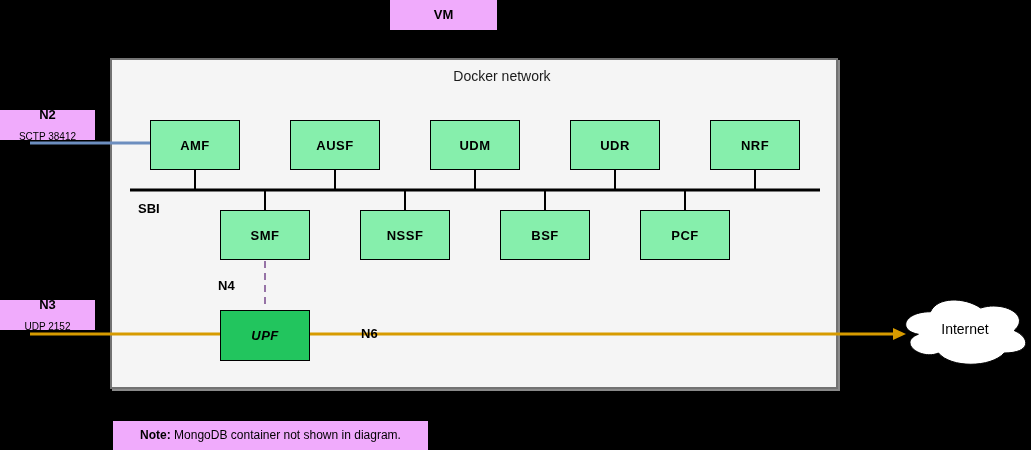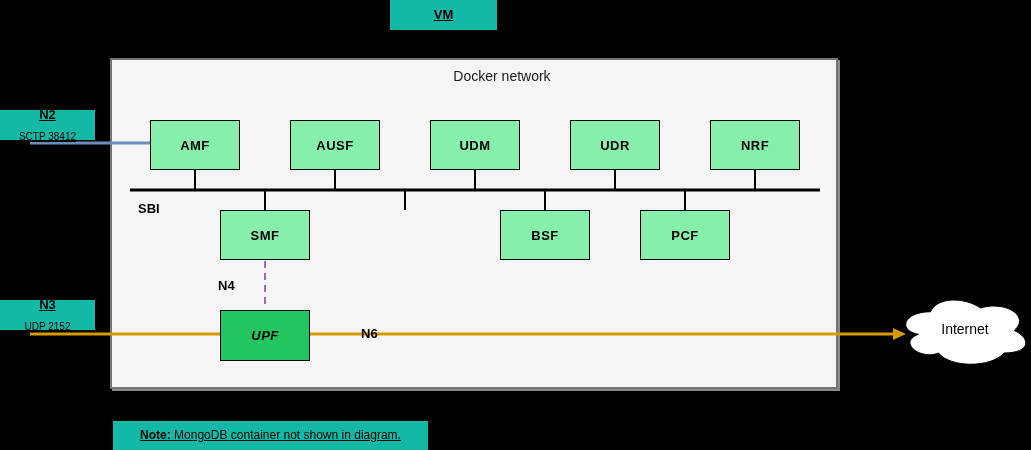--- a/index.html
+++ b/index.html
@@ -17,13 +17,12 @@
   }
   .label-box {
     position: absolute;
-    background: #14b8a6;
+    background: #f0abfc;
     display: flex;
     flex-direction: column;
     align-items: center;
     justify-content: center;
     line-height: 1.1;
-    text-decoration: underline;
   }
   .vm-box {
     left: 390px; top: 0; width: 107px; height: 30px;

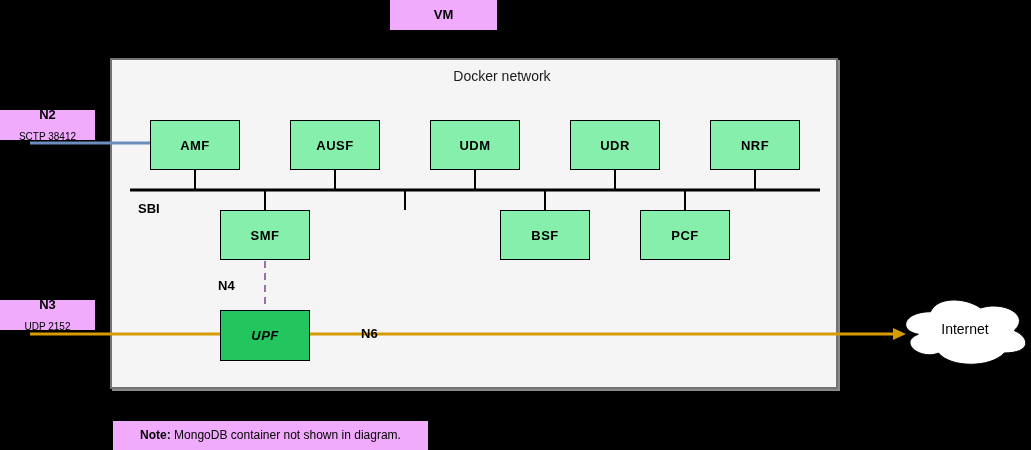--- a/index.html
+++ b/index.html
@@ -138,6 +138,7 @@
   <div class="nf" style="left:570px; top:120px;">UDR</div>
 
   <div class="nf" style="left:220px; top:210px;">SMF</div>
+  <div class="nf" style="left:360px; top:210px;">NSSF</div>
   <div class="nf" style="left:500px; top:210px;">BSF</div>
   <div class="nf" style="left:640px; top:210px;">PCF</div>
 

